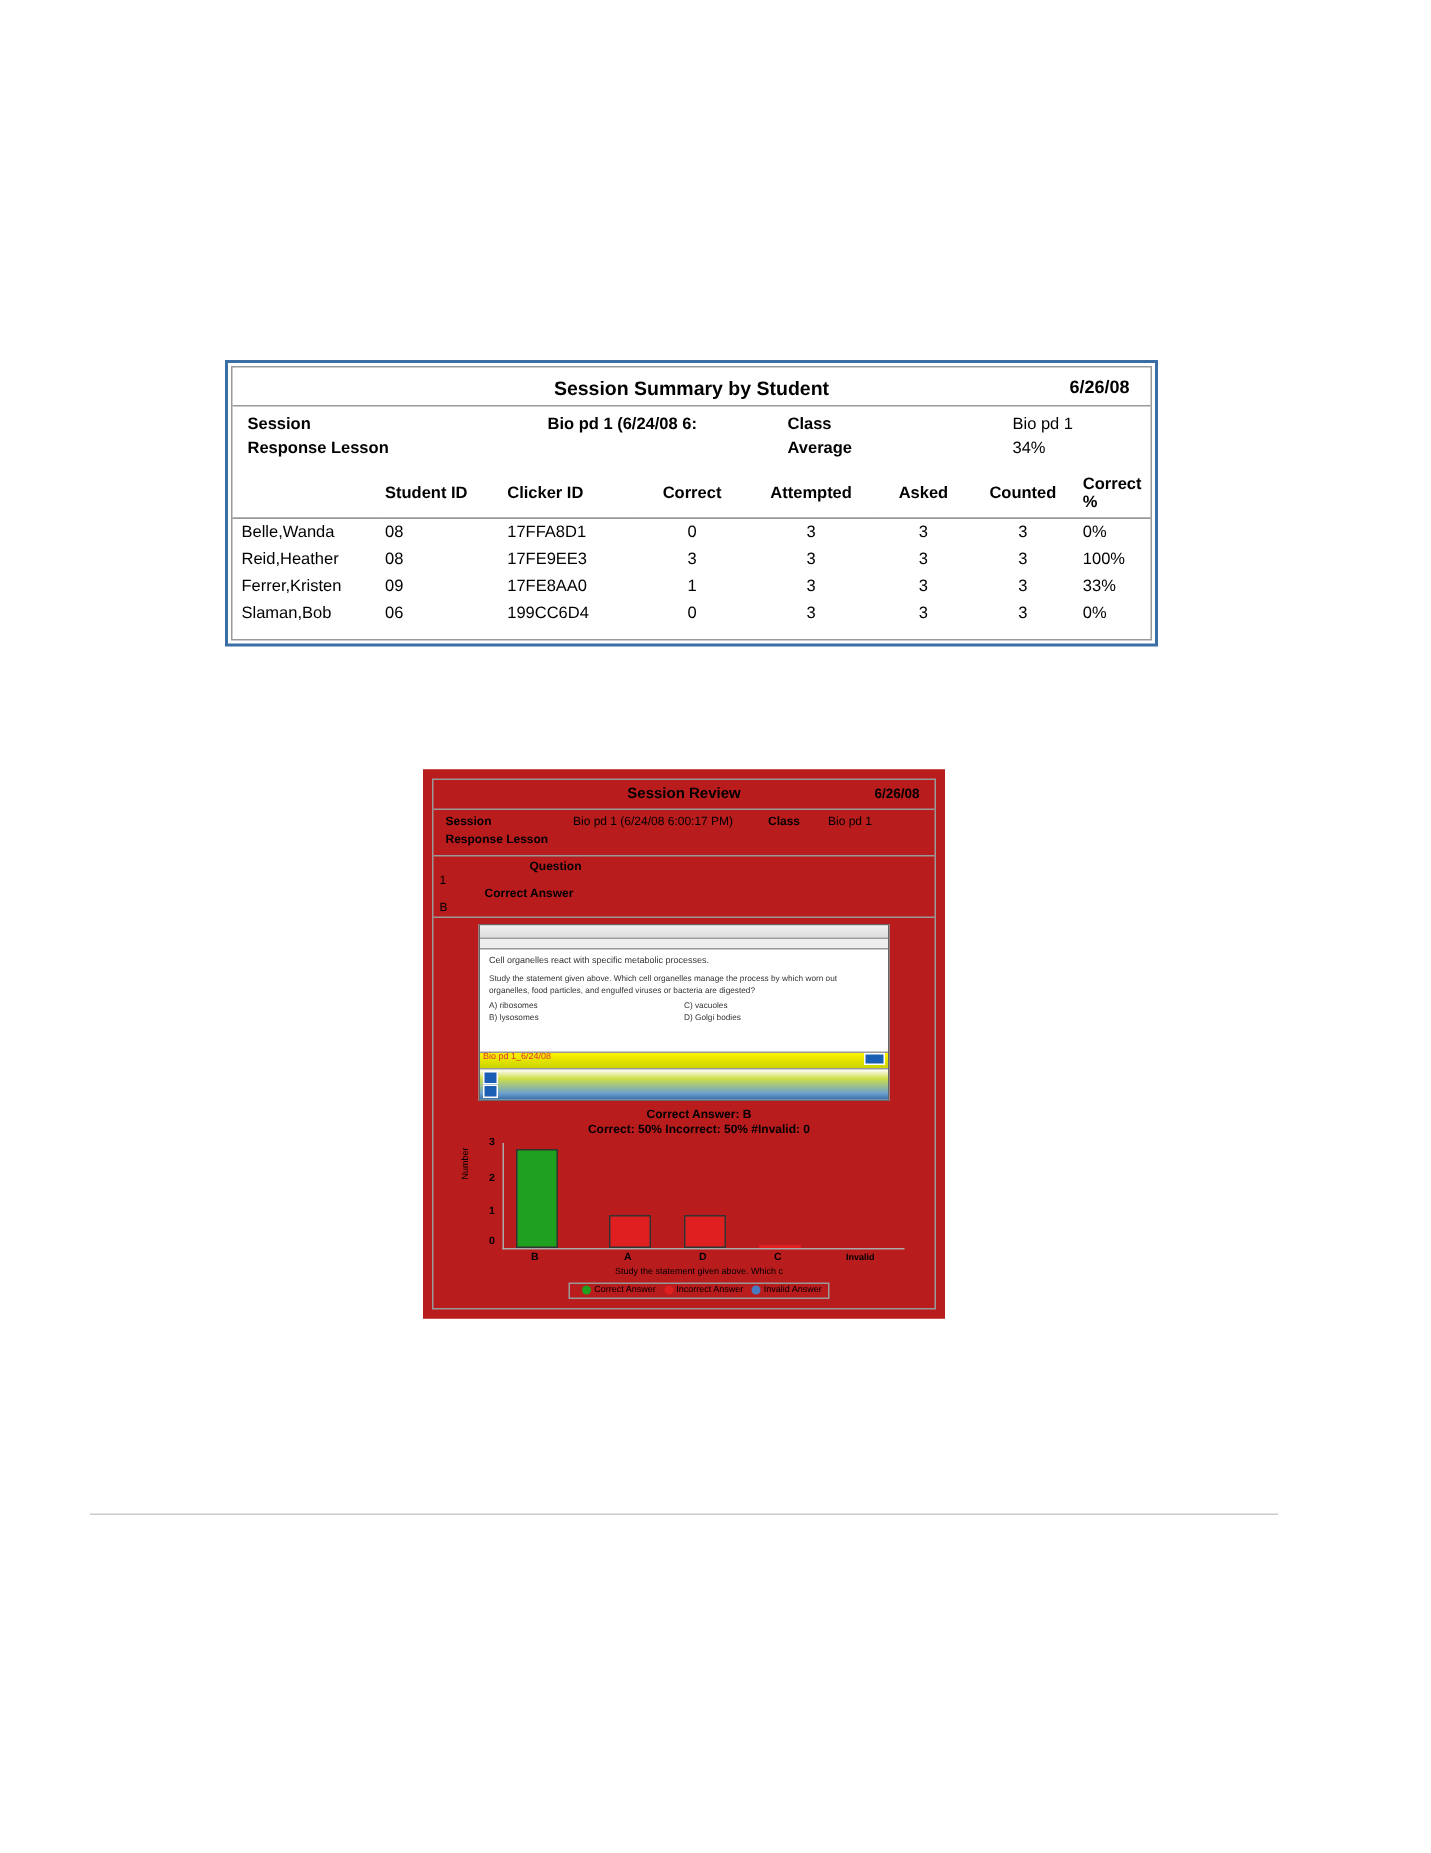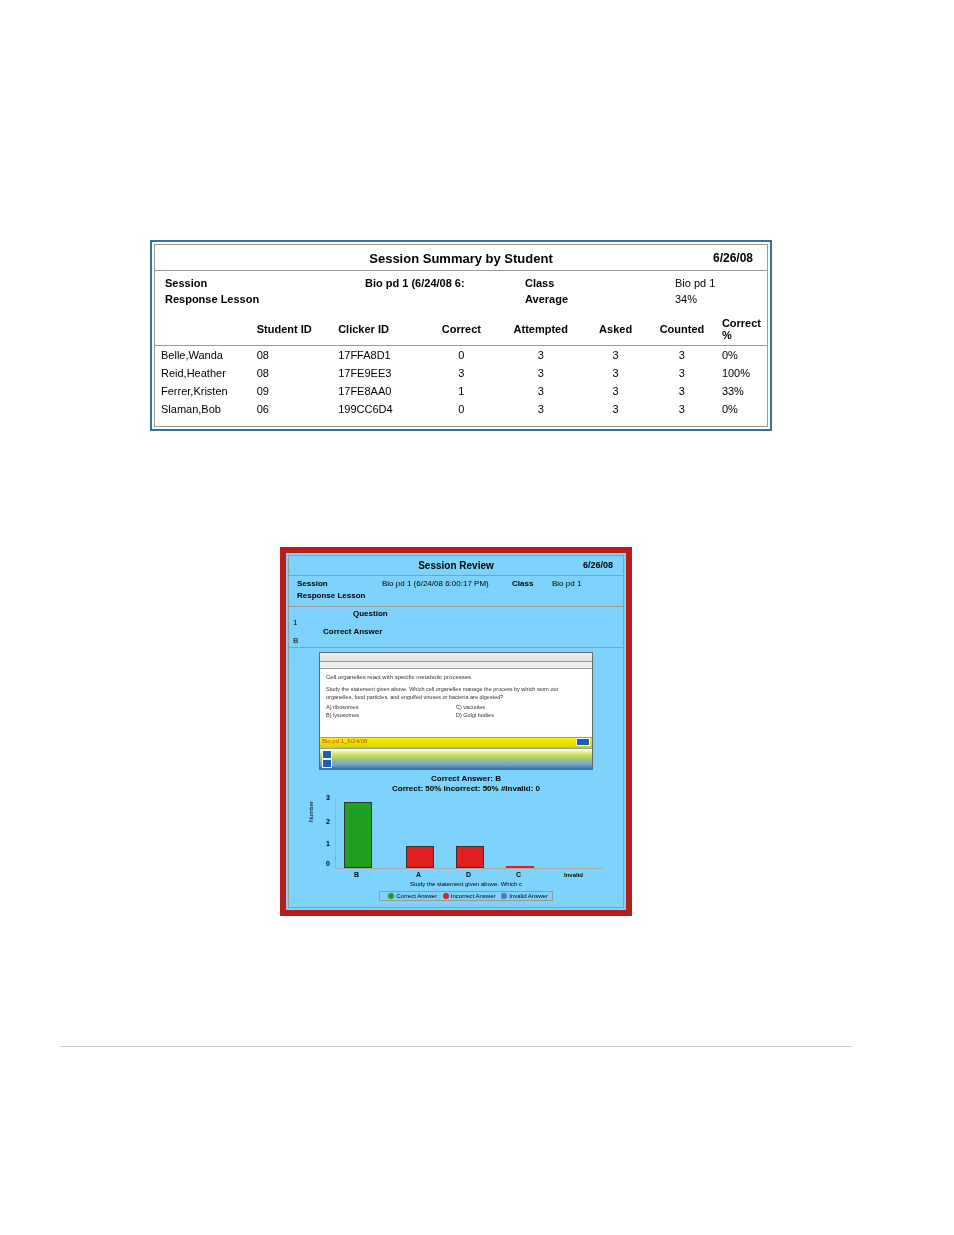--- a/index.html
+++ b/index.html
@@ -77,9 +77,9 @@
   
   .report2 {
     width: 340px;
-    margin: 116px auto 0;
-    border: 6px solid #b91c1c;
-    background: #7dd3fc;
+    margin: 82px auto 0;
+    border: 4px solid #b91c1c;
+    background: #b91c1c;
     font-size: 8px;
   }
   .report2 .inner2 {

